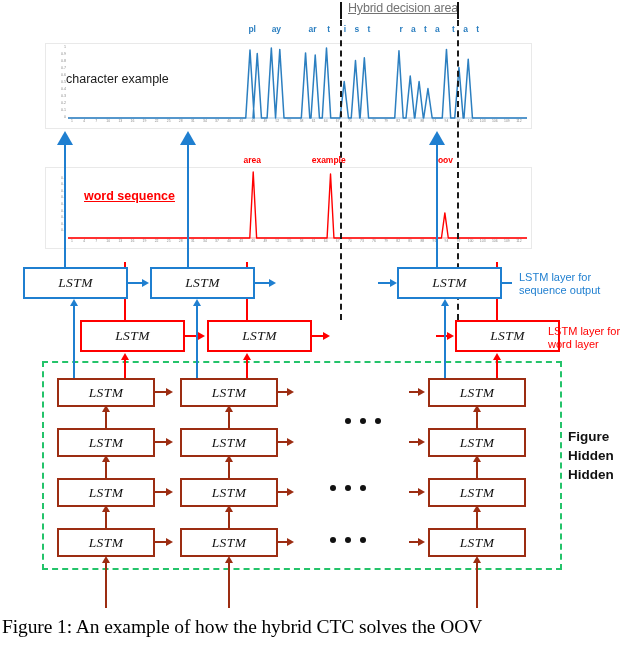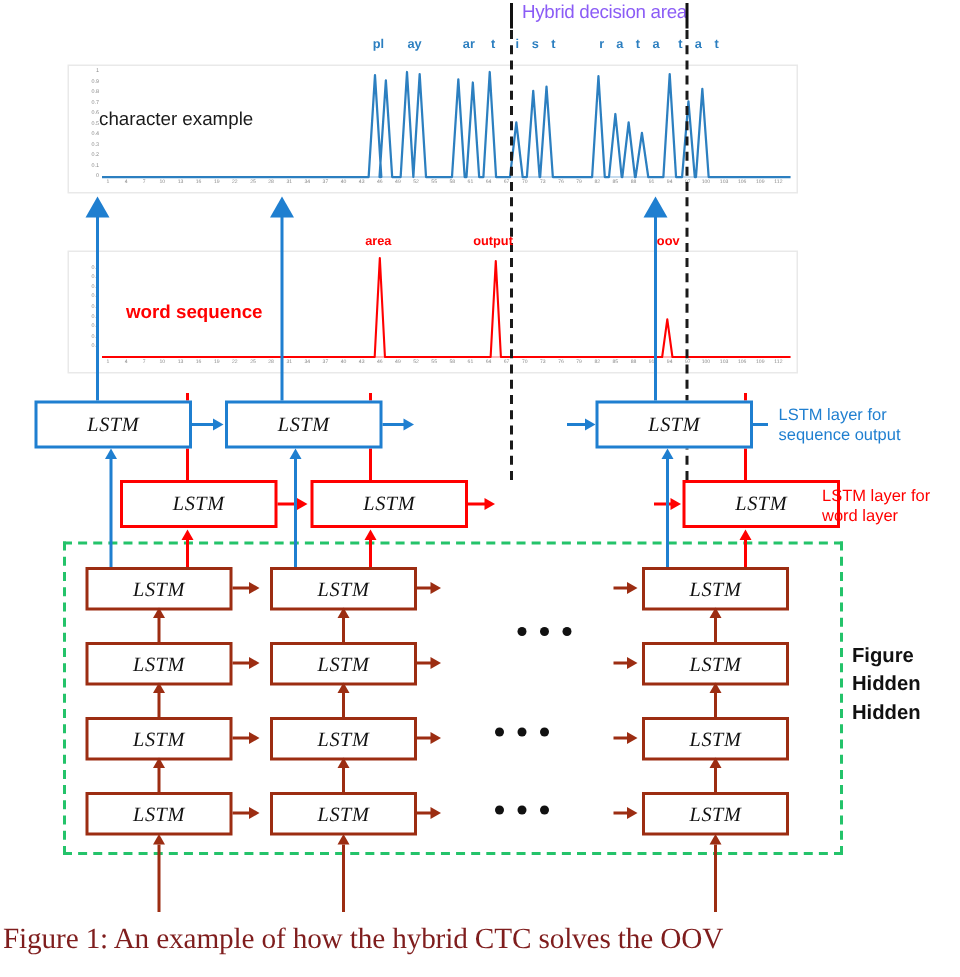--- a/index.html
+++ b/index.html
@@ -15,9 +15,10 @@
   
   #hybrid-label{
     left:348px;top:1px;
-    font-size:12.5px;color:#8b5cf6;
+    font-size:12.5px;color:#737373;
     letter-spacing:-0.2px;
     white-space:nowrap;
+    text-decoration:underline;
   }
 
   

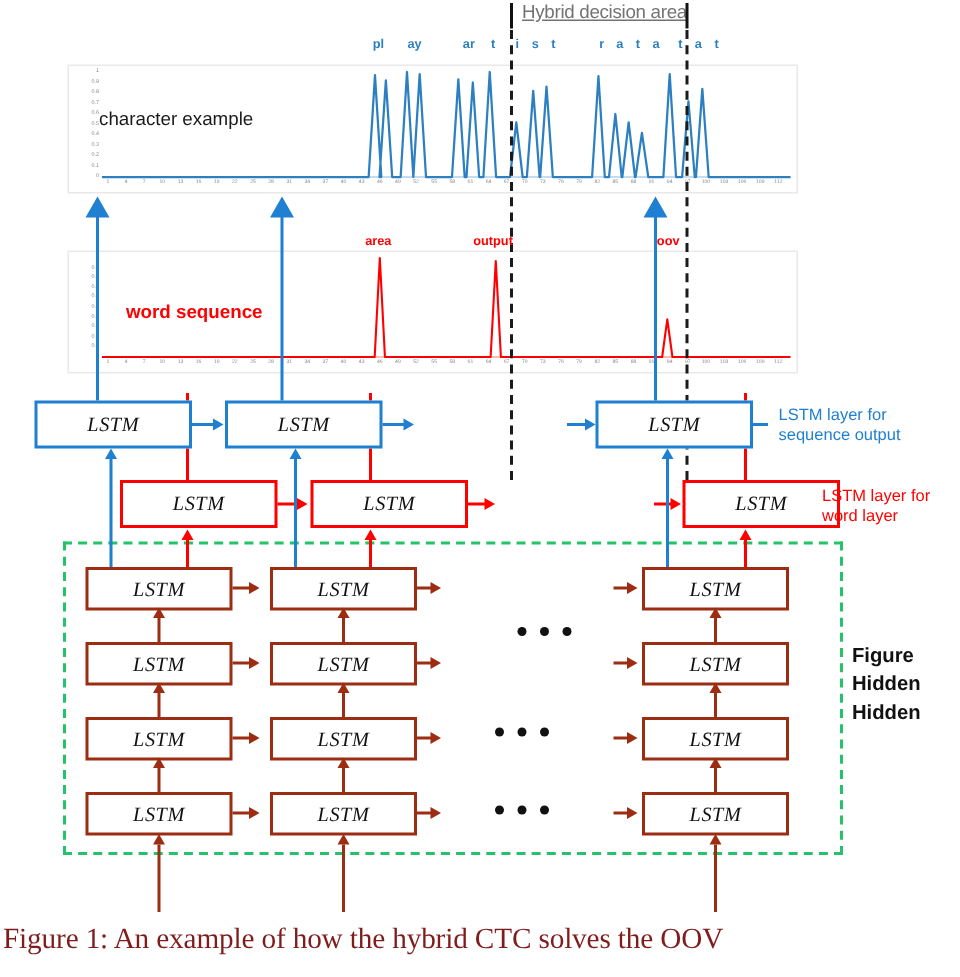--- a/index.html
+++ b/index.html
@@ -486,7 +486,7 @@
 <div class="charlab" style="left: 465.605px; top: 24px;">a</div>
 <div class="charlab" style="left: 477.684px; top: 24px;">t</div>
 <div class="wordlab" style="left: 252.211px; top: 155px;">area</div>
-<div class="wordlab" style="left: 328.711px; top: 155px;">output</div>
+<div class="wordlab" style="left: 328.711px; top: 155px;">example</div>
 <div class="wordlab" style="left: 445.474px; top: 155px;">oov</div>
 
 </body></html>

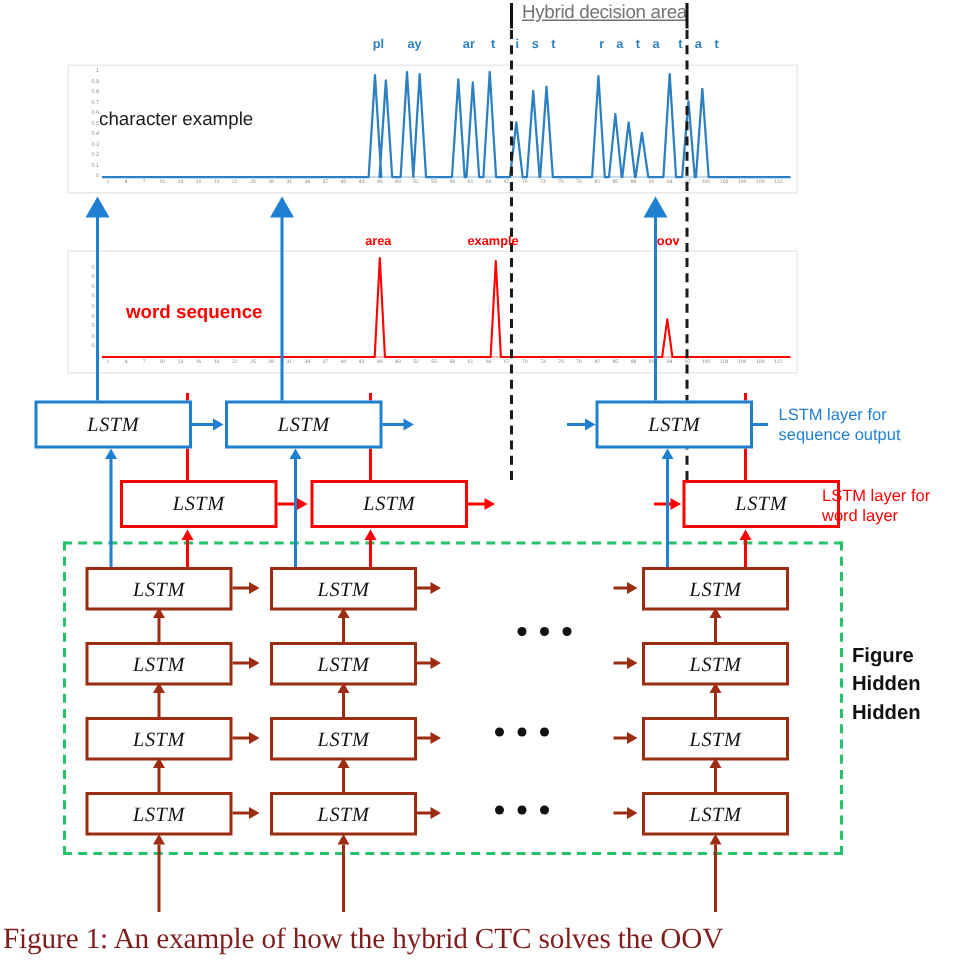--- a/index.html
+++ b/index.html
@@ -277,7 +277,7 @@
     <div class="xlab" style="left: 460.868px; top: 72px;">109</div>
     <div class="xlab" style="left: 472.947px; top: 72px;">112</div>
   </div>
-<div class="abs panel-title-word" style="left:84px;top:201px;">word sequence</div>
+<div class="abs panel-title-word" style="left:84px;top:189px;text-decoration:underline;">word sequence</div>
 
 <div class="decision-line" style="left:340px;top:20px;height:300px;"></div>
 <div class="decision-line" style="left:457px;top:20px;height:300px;"></div>

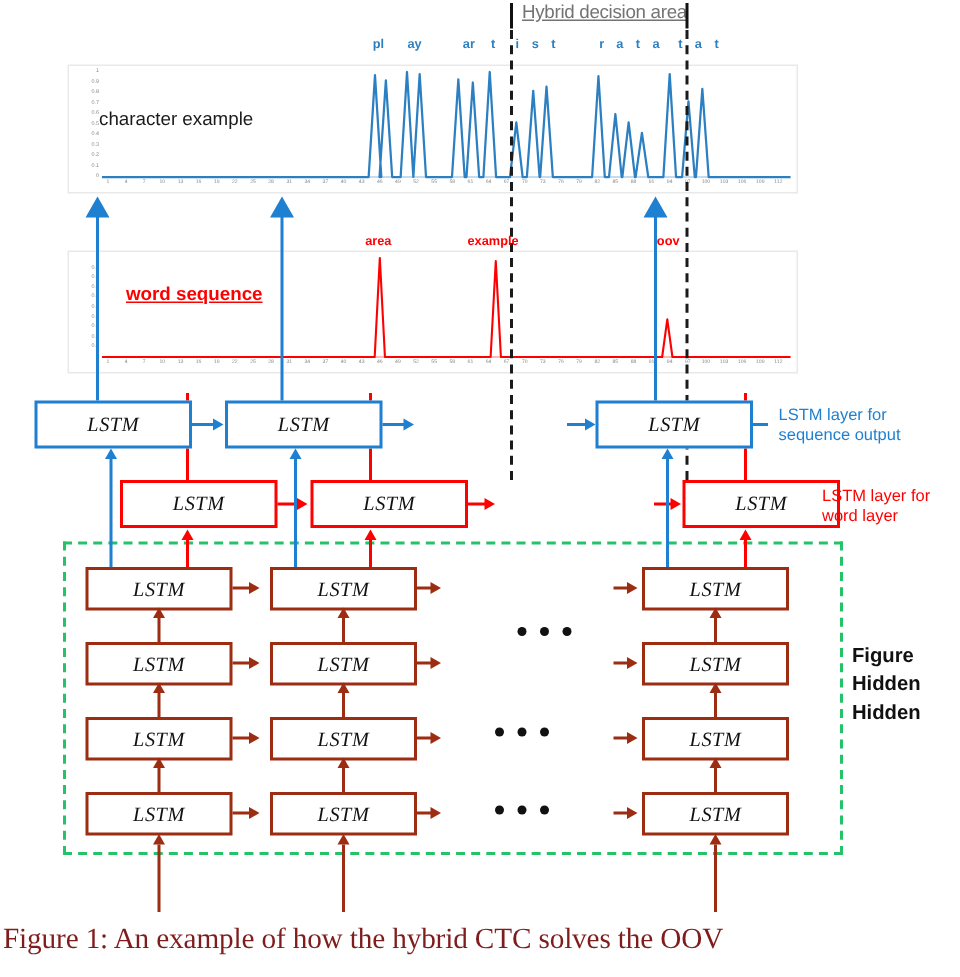--- a/index.html
+++ b/index.html
@@ -153,7 +153,7 @@
     left:2px;top:616px;
     font-family:"Liberation Serif", serif;
     font-size:19.5px;
-    color:#7f1d1d;
+    color:#000000;
     white-space:nowrap;
     letter-spacing:-0.1px;
   }

